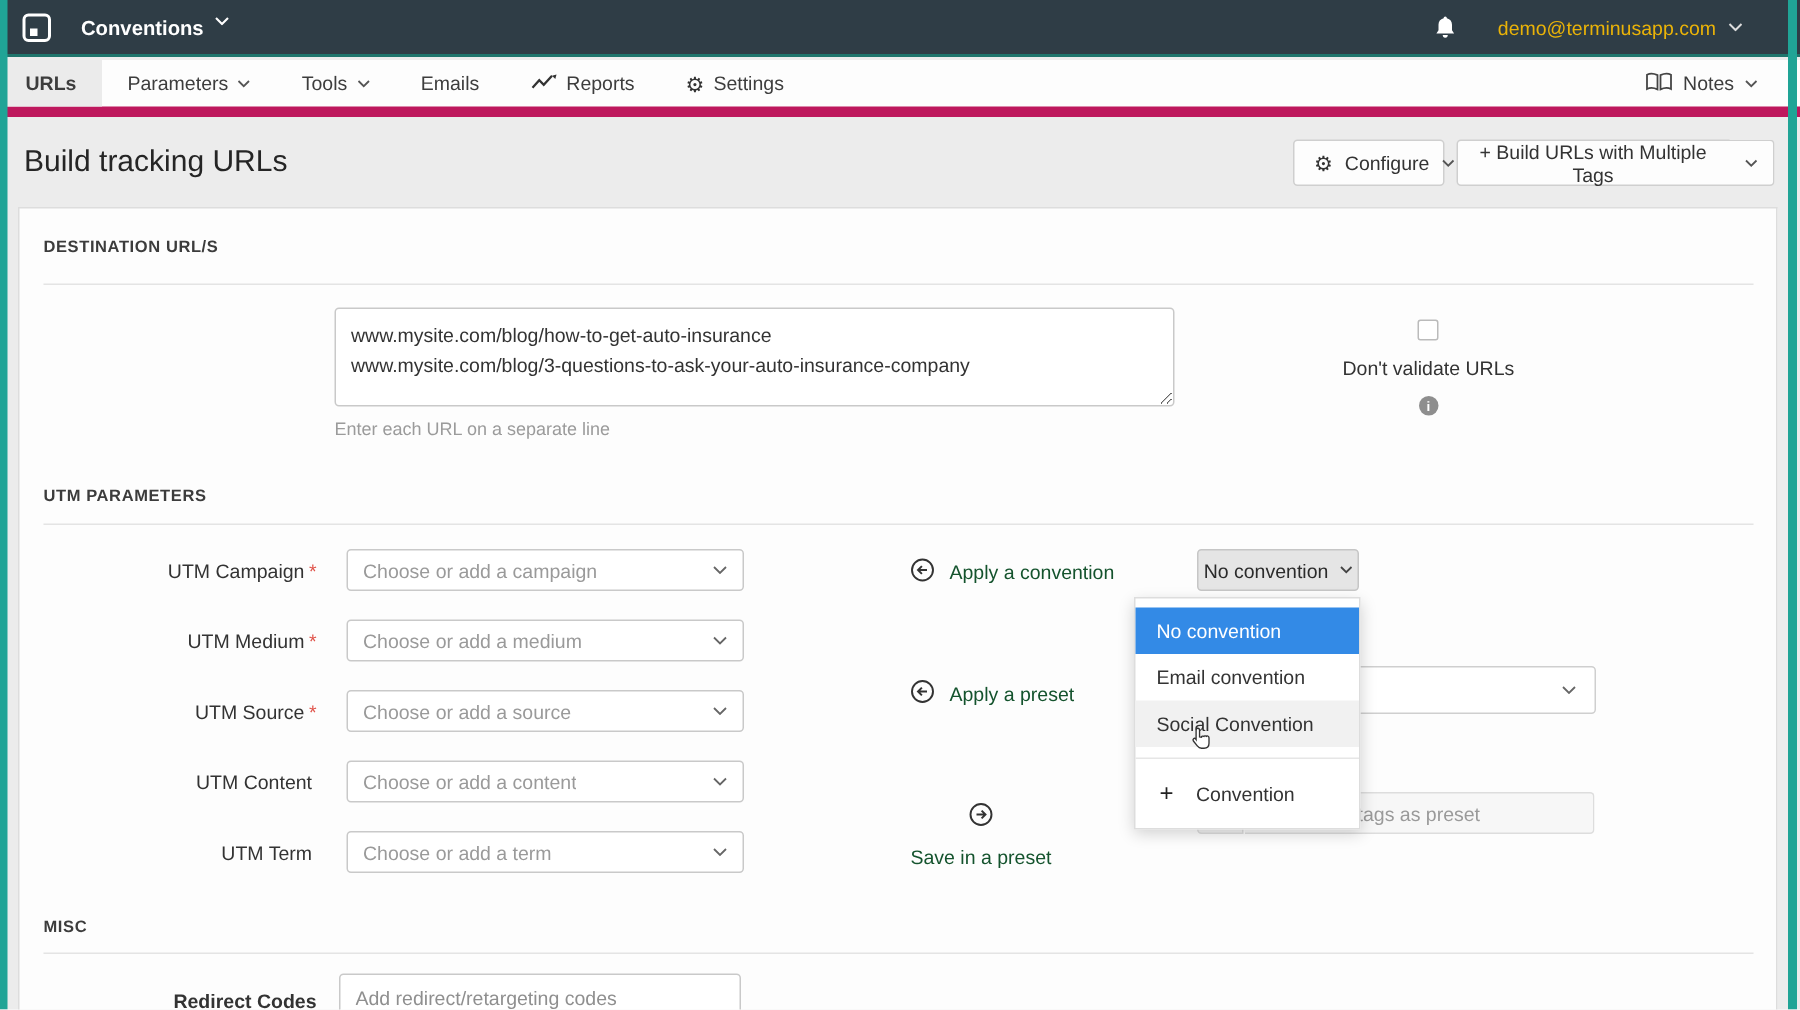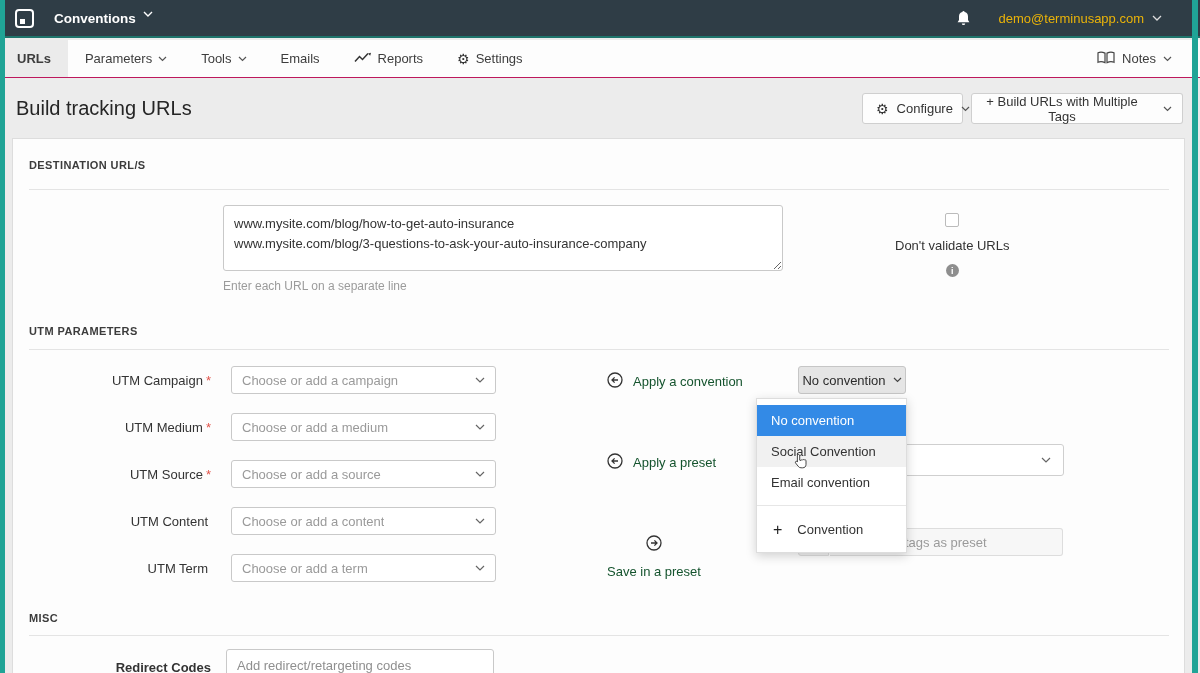--- a/index.html
+++ b/index.html
@@ -41,7 +41,7 @@
   
   .subnav {
     position:absolute; left:0; top:40px; width:1200px; height:38px;
-    background:#fdfdfd; border-bottom:1px solid #be185d;
+    background:#fdfdfd; border-bottom:7px solid #be185d;
     display:flex; align-items:stretch; font-size:13px; color:#3d3d3d; z-index:9;
   }
   .subnav .tab {

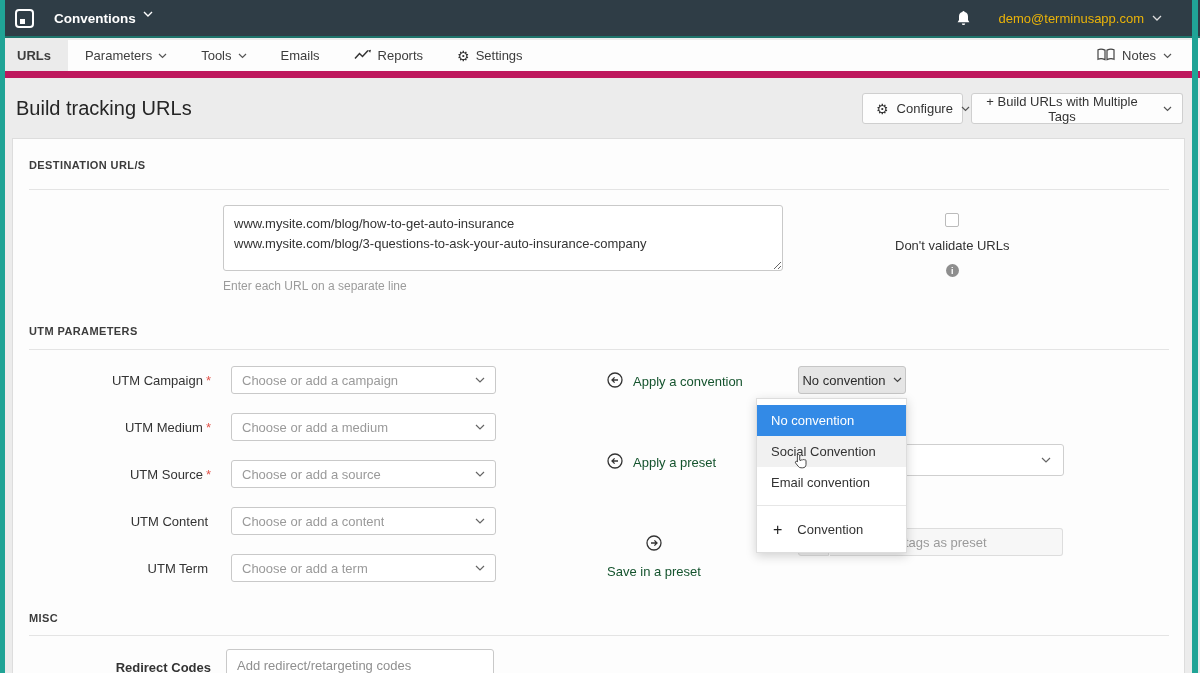--- a/index.html
+++ b/index.html
@@ -374,6 +374,7 @@
 
   <div class="dropdown">
     <div class="dd-item selected">No convention</div>
+    <div class="dd-item">Email convention</div>
     <div class="dd-item hover">
       <span>Social Convention</span>
       <span class="cursor-glyph">
@@ -382,7 +383,6 @@
         </svg>
       </span>
     </div>
-    <div class="dd-item">Email convention</div>
     <div class="dd-divider"></div>
     <div class="dd-add">
       <span class="plus">+</span>

